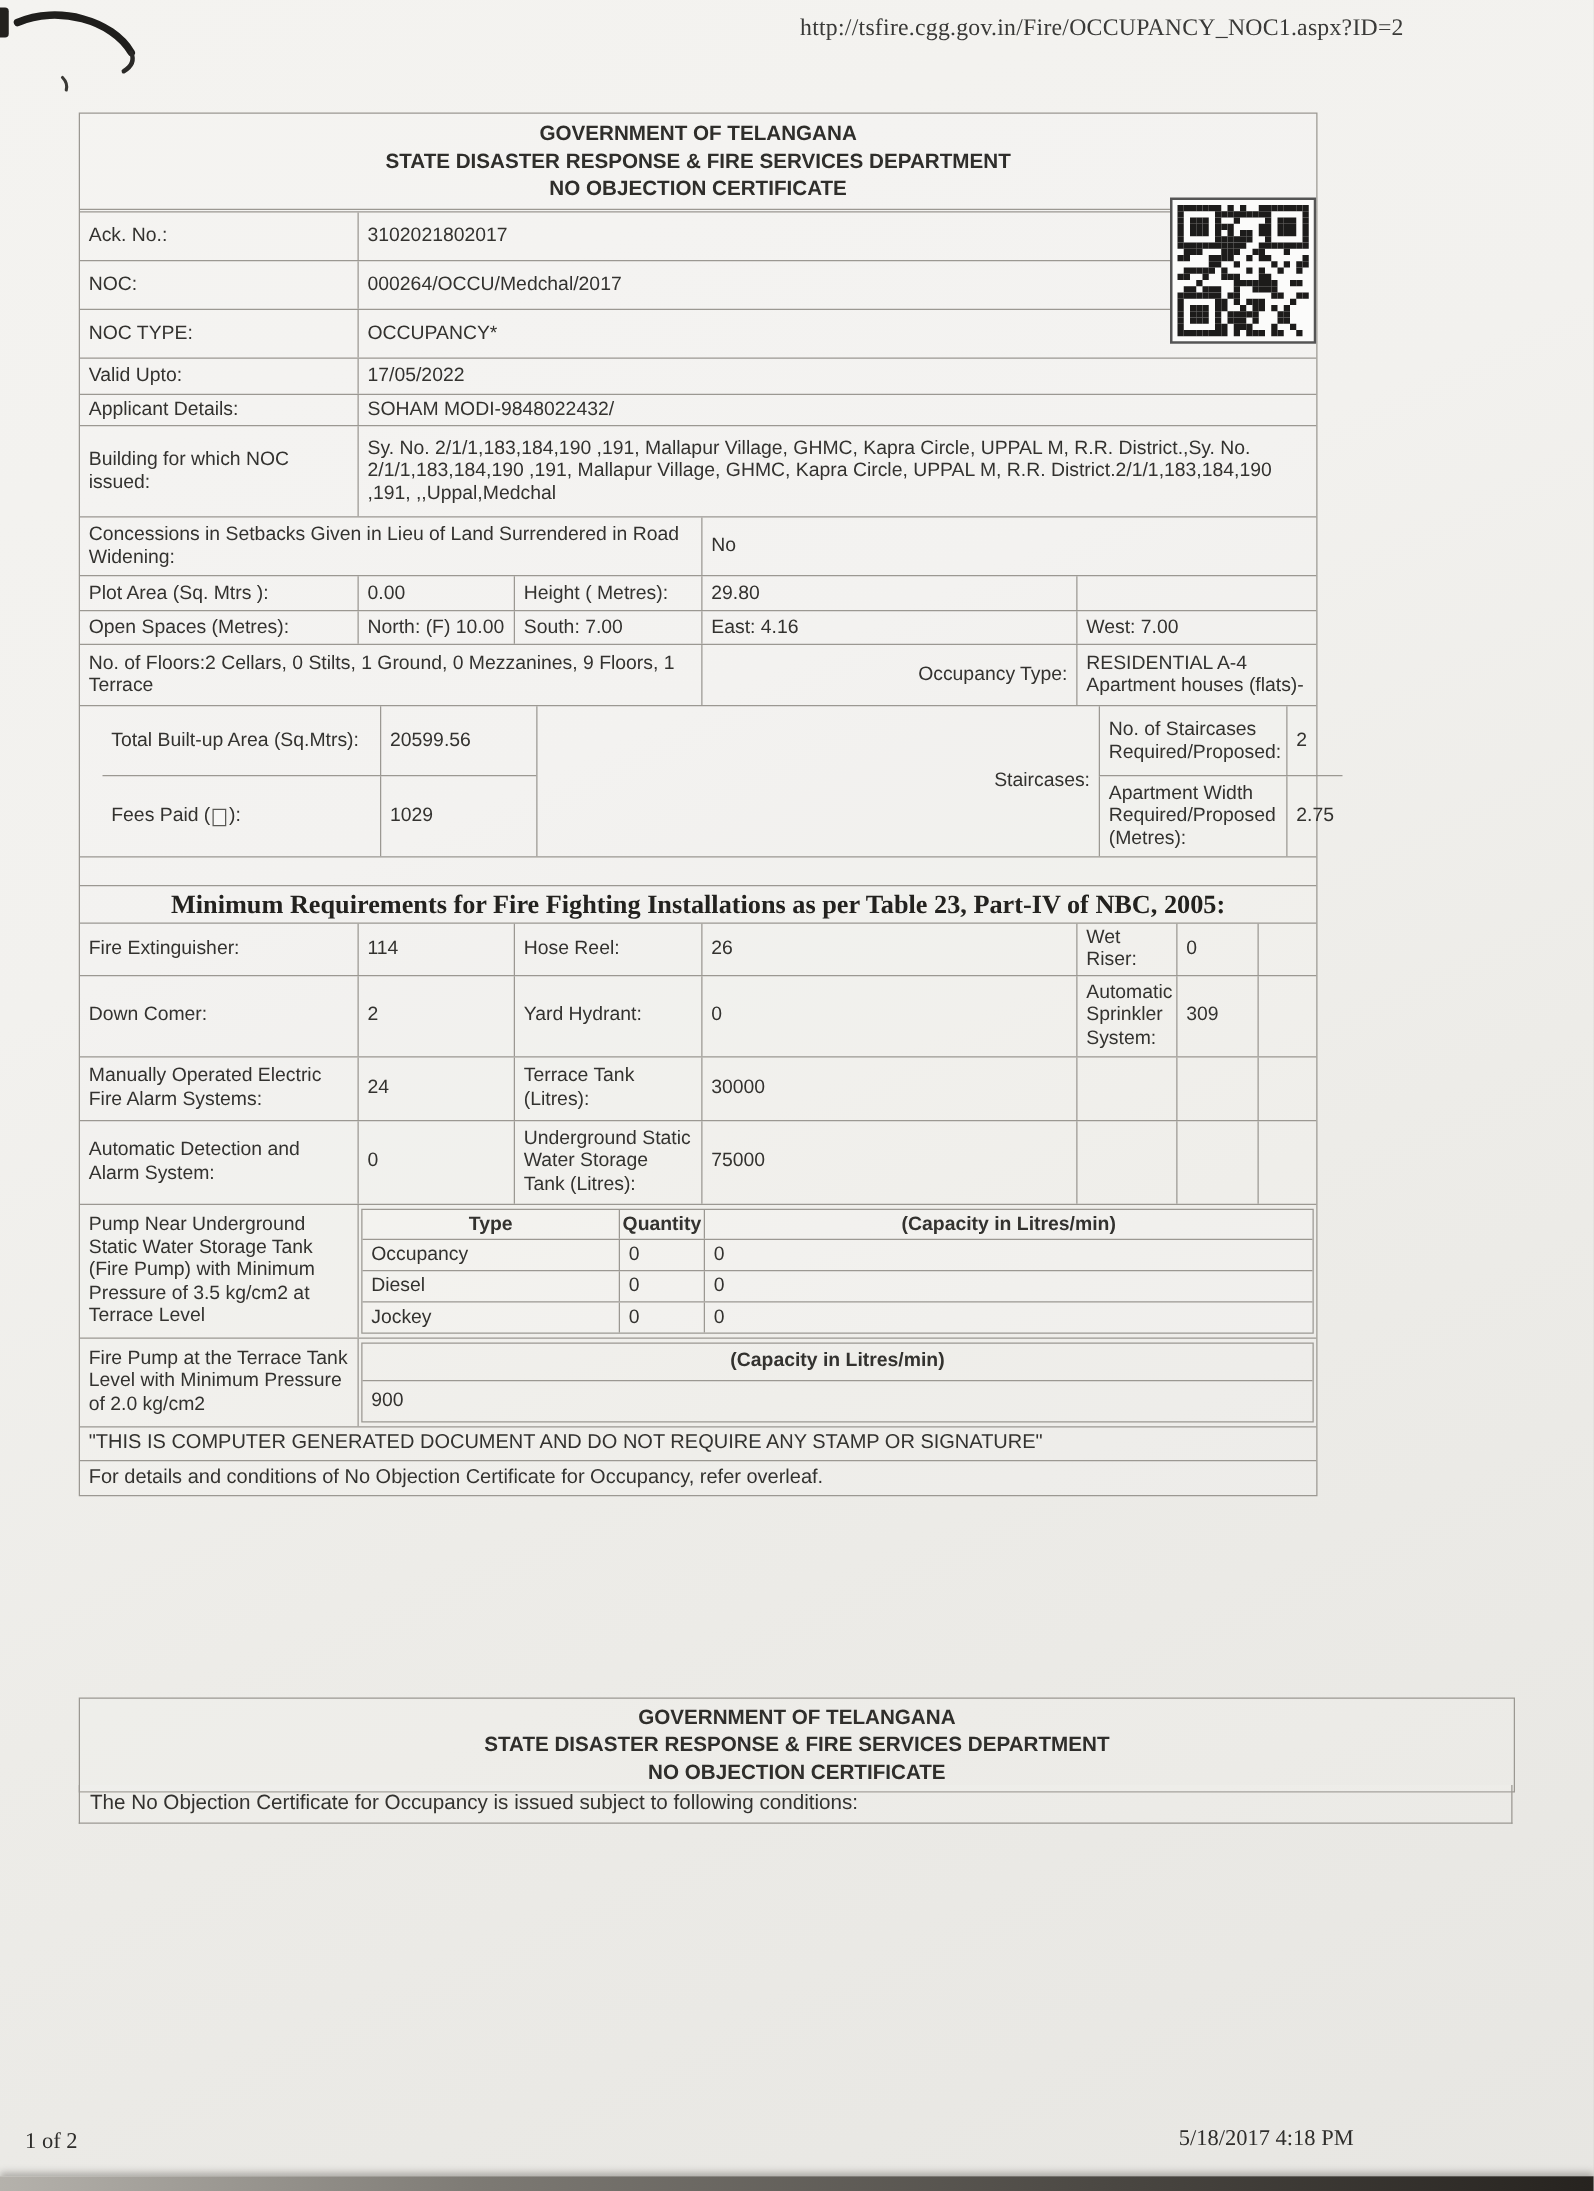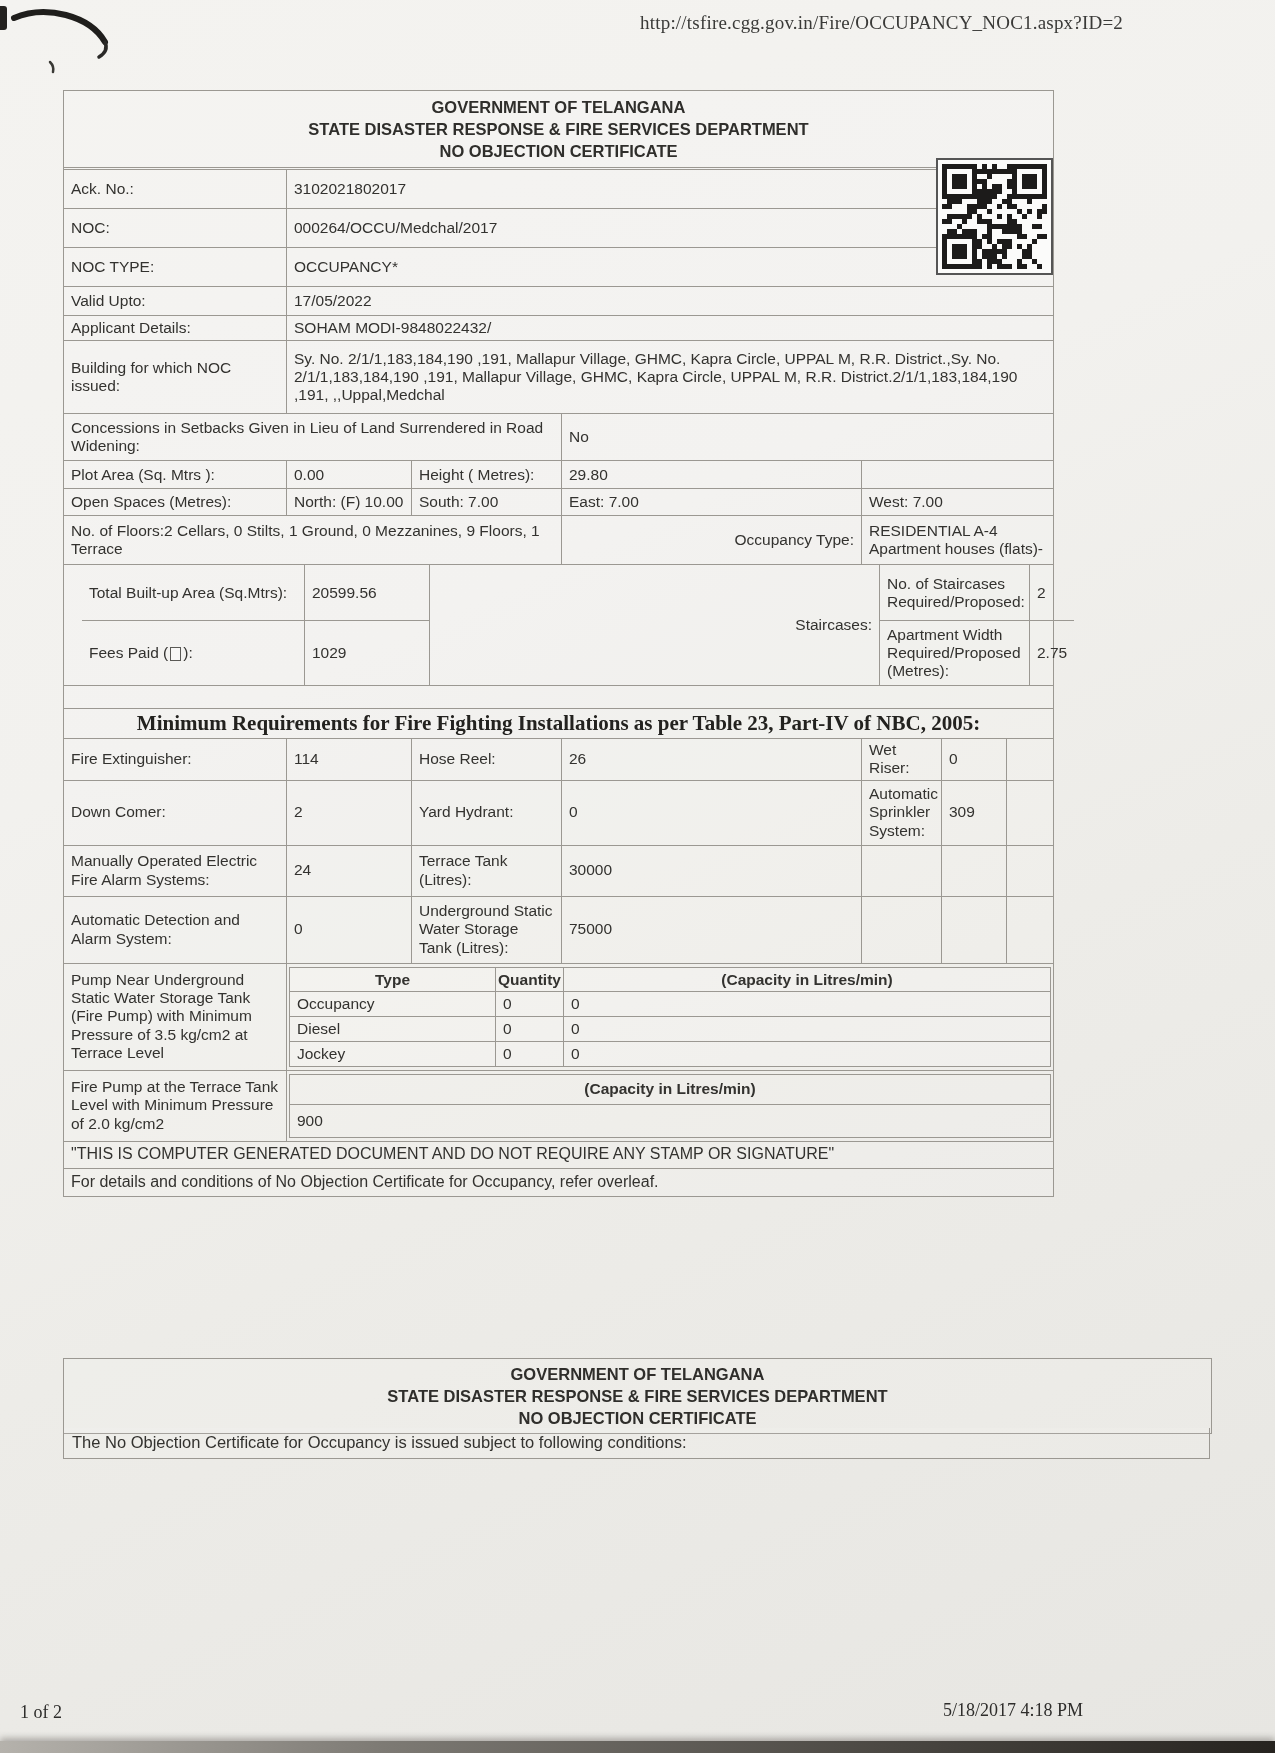--- a/index.html
+++ b/index.html
@@ -170,7 +170,7 @@
       <div class="cell c1">Open Spaces (Metres):</div>
       <div class="cell c2">North: (F) 10.00</div>
       <div class="cell c3">South: 7.00</div>
-      <div class="cell c4">East: 7.00</div>
+      <div class="cell c4">East: 4.16</div>
       <div class="cell cfill">West: 7.00</div>
     </div>
 

